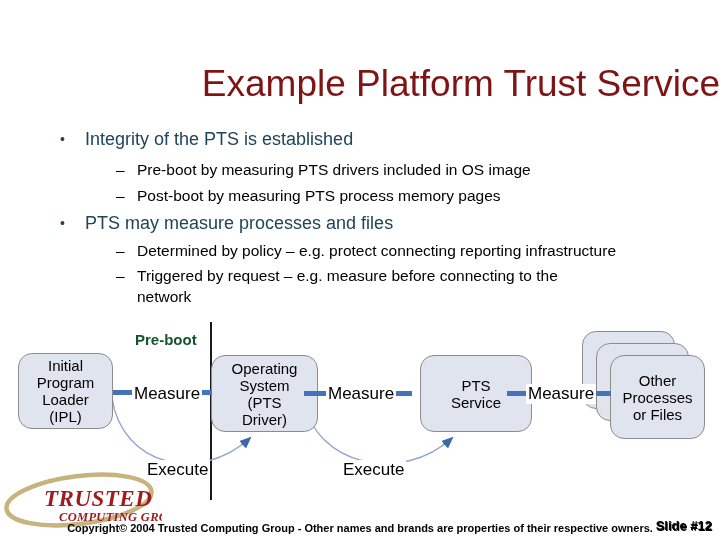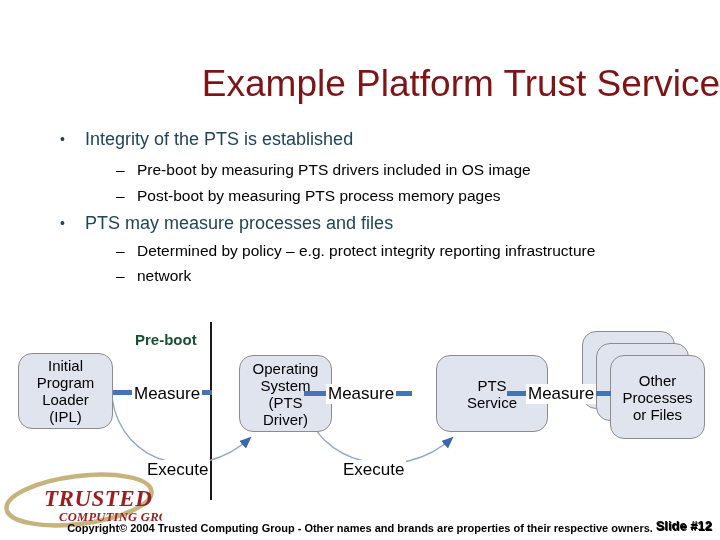--- a/index.html
+++ b/index.html
@@ -61,7 +61,7 @@
   </div>
   <div class="sub-row" style="top:240px">
     <span class="smark">–</span>
-    <div>Determined by policy – e.g. protect integrity reporting infrastructure</div>
+    <div>Determined by policy – e.g. protect connecting reporting infrastructure</div>
   </div>
   <div class="sub-row" style="top:265px">
     <span class="smark">–</span>

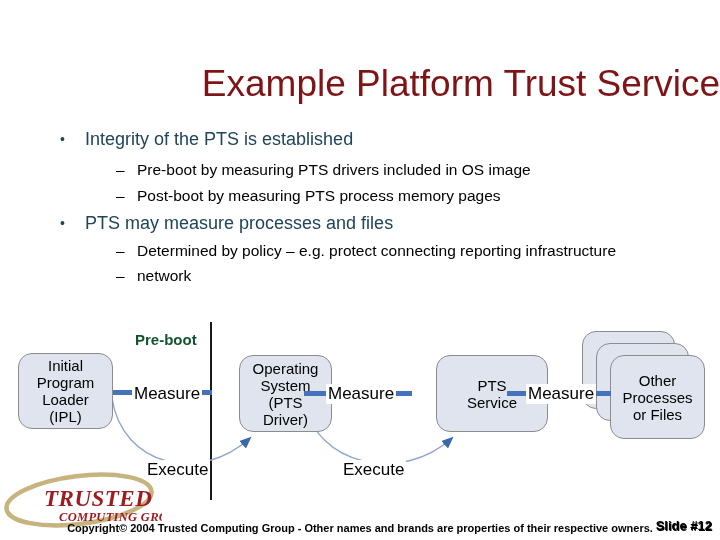--- a/index.html
+++ b/index.html
@@ -66,6 +66,7 @@
   <div class="sub-row" style="top:265px">
     <span class="smark">–</span>
     <div>
+      <div>Triggered by request – e.g. measure before connecting to the</div>
       <div>network</div>
     </div>
   </div>

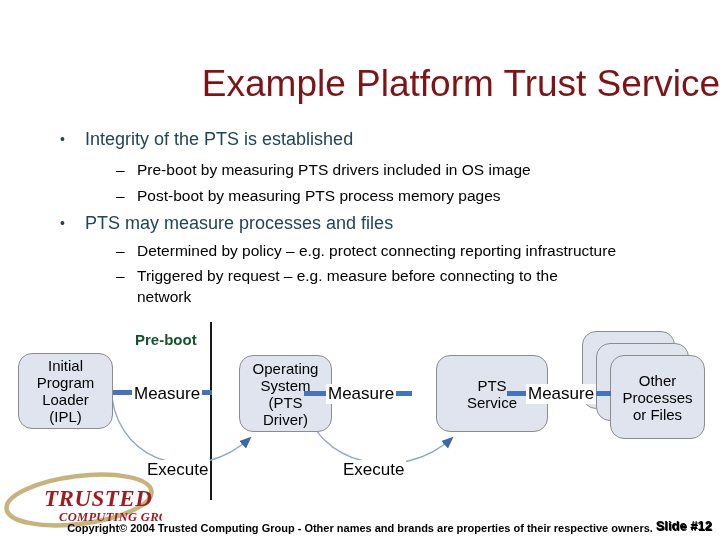--- a/index.html
+++ b/index.html
@@ -86,7 +86,7 @@
   <div class="dbox" style="left:596px;top:343px;width:93px;height:78px;"></div>
 
   <div class="dbox" style="left:18px;top:353px;width:95px;height:76px;padding:0 8px;">Initial Program Loader (IPL)</div>
-  <div class="dbox" style="left:211px;top:355px;width:93px;height:77px;padding:0 11px;margin-left:28px;">Operating System (PTS Driver)</div>
+  <div class="dbox" style="left:211px;top:355px;width:107px;height:77px;padding:0 11px;">Operating System (PTS Driver)</div>
   <div class="dbox" style="left:436px;top:355px;width:112px;height:77px;padding:0 16px;">PTS Service</div>
   <div class="dbox" style="left:610px;top:355px;width:95px;height:84px;padding:0 8px;">Other Processes or Files</div>
 

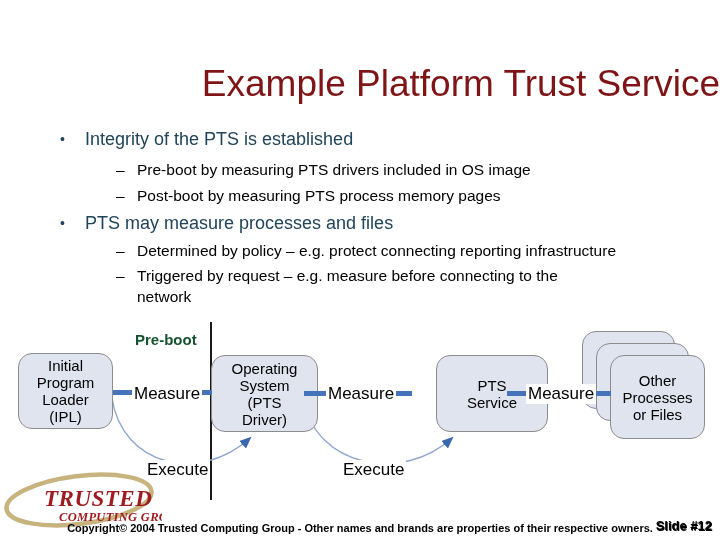--- a/index.html
+++ b/index.html
@@ -87,7 +87,7 @@
 
   <div class="dbox" style="left:18px;top:353px;width:95px;height:76px;padding:0 8px;">Initial Program Loader (IPL)</div>
   <div class="dbox" style="left:211px;top:355px;width:107px;height:77px;padding:0 11px;">Operating System (PTS Driver)</div>
-  <div class="dbox" style="left:436px;top:355px;width:112px;height:77px;padding:0 16px;">PTS Service</div>
+  <div class="dbox" style="left:420px;top:355px;width:112px;height:77px;padding:0 16px;">PTS Service</div>
   <div class="dbox" style="left:610px;top:355px;width:95px;height:84px;padding:0 8px;">Other Processes or Files</div>
 
   <div class="mline" style="left:113px;top:390px;width:99px;"></div>

